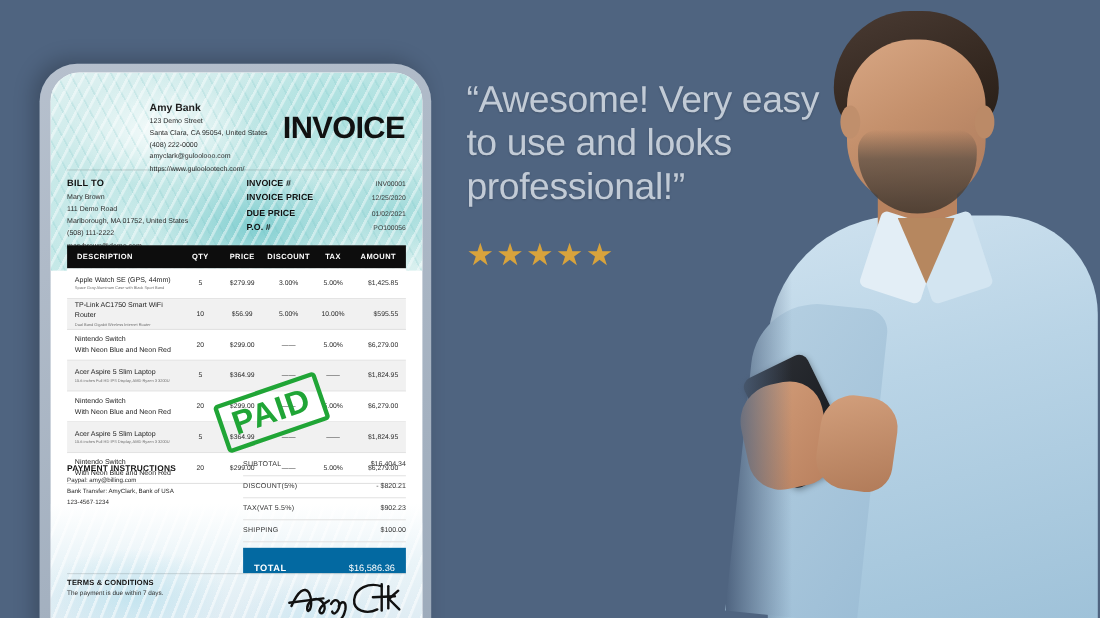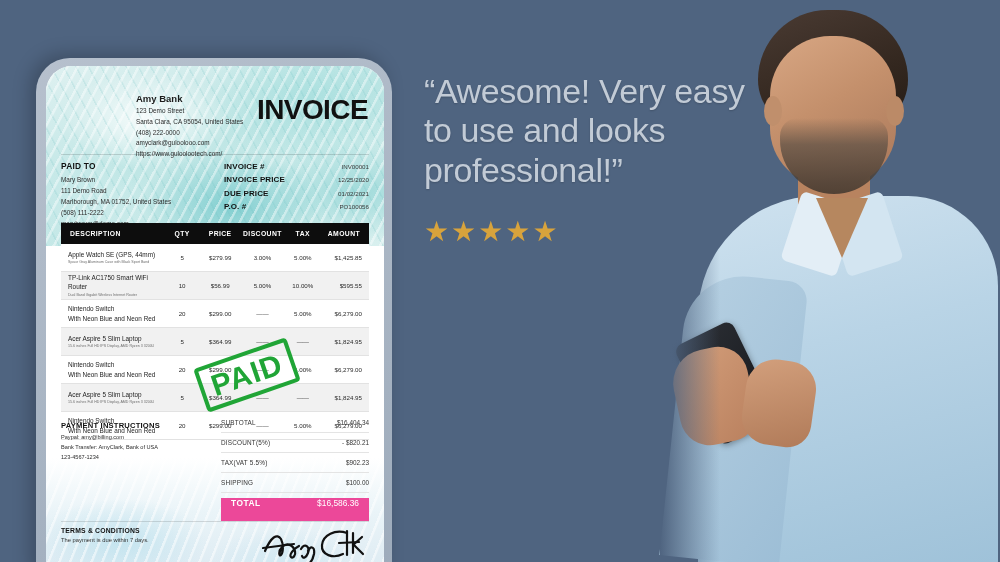--- a/index.html
+++ b/index.html
@@ -140,7 +140,7 @@
   .from-line { font-size:6.4px; color:#2c2c2c; line-height:1.68; }
 
   .inv-title {
-    position:absolute; right:16px; top:28px;
+    position:absolute; right:16px; top:34px;
     font-size:28px; font-weight:bold; color:#111; letter-spacing:-0.6px;
   }
 

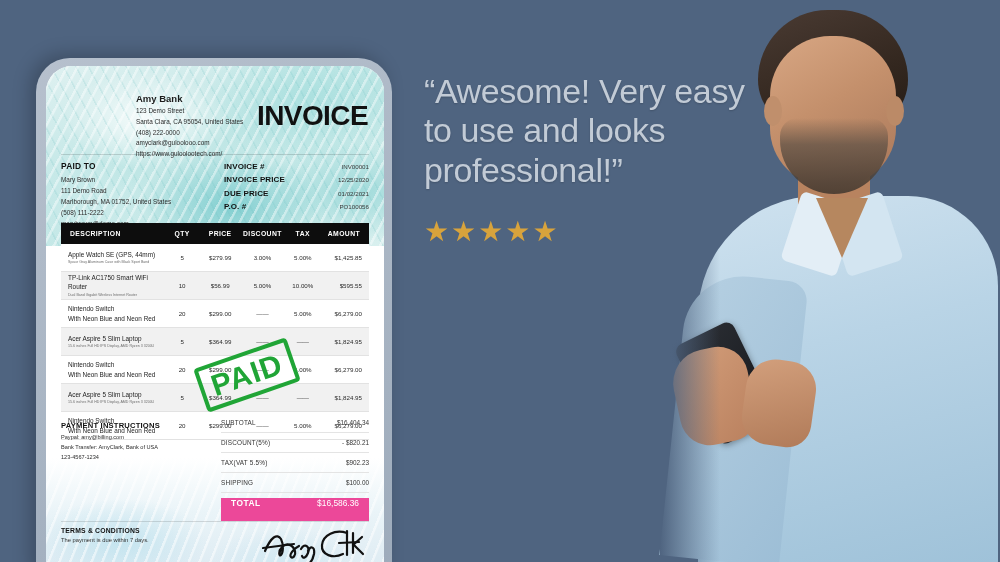--- a/index.html
+++ b/index.html
@@ -261,7 +261,7 @@
       <div class="hr-1"></div>
 
       <div class="billto">
-        <div class="billto-h">PAID TO</div>
+        <div class="billto-h">BILL TO</div>
         <div class="billto-line">Mary Brown</div>
         <div class="billto-line">111 Demo Road</div>
         <div class="billto-line">Marlborough, MA 01752, United States</div>

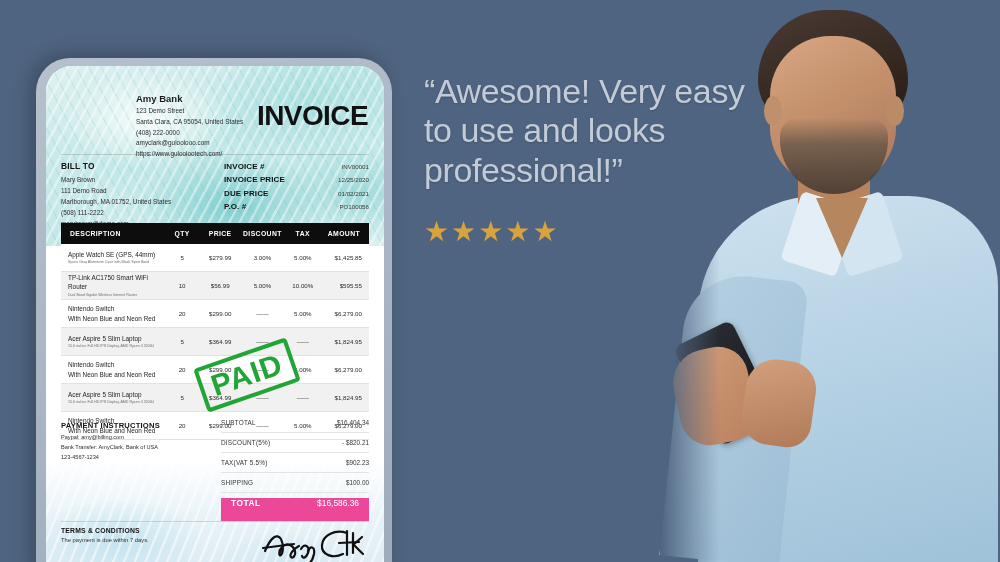--- a/index.html
+++ b/index.html
@@ -152,7 +152,7 @@
   .billto-line { font-size:6.4px; color:#2c2c2c; line-height:1.72; }
 
   .meta { position:absolute; left:178px; top:96px; width:145px; }
-  .meta-row { display:flex; justify-content:space-between; align-items:center; margin-bottom:4.4px;gap:30px; }
+  .meta-row { display:flex; justify-content:space-between; align-items:flex-end; margin-bottom:4.4px;gap:30px; }
   .meta-k { font-size:8px; font-weight:bold; color:#111; letter-spacing:0.1px; }
   .meta-v { font-size:6.2px; color:#3a3a3a; }
 

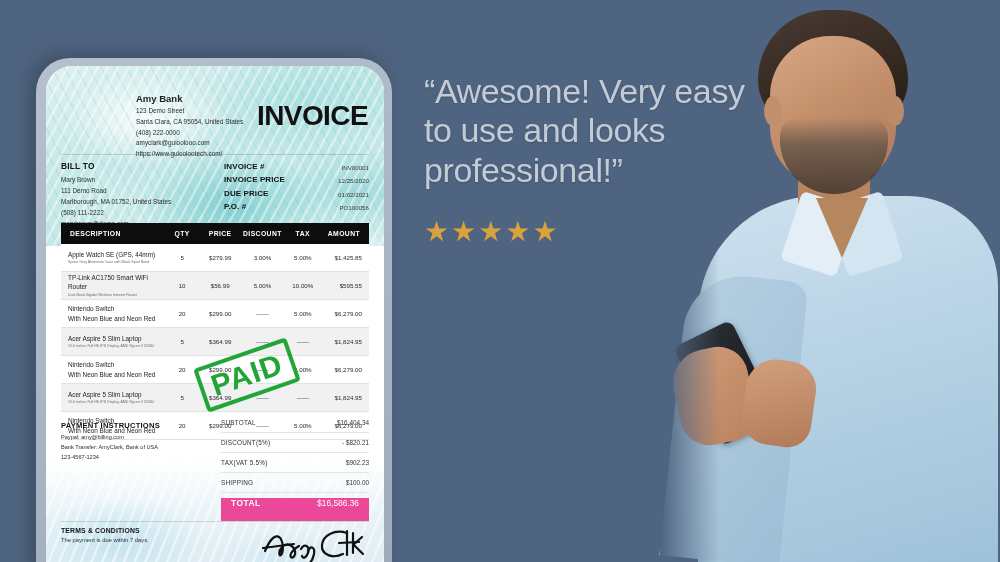--- a/index.html
+++ b/index.html
@@ -187,8 +187,8 @@
   .tot-k { font-size:6.4px; color:#333; letter-spacing:0.2px; }
   .tot-v { font-size:6.4px; color:#333; }
   .tot-final {
-    display:flex; justify-content:space-between; align-items:flex-start;
-    background:#ec4899; color:#fff; height:23px; padding:0 10px; margin-top:5px;
+    display:flex; justify-content:space-between; align-items:flex-end;
+    background:#0369a1; color:#fff; height:23px; padding:0 10px; margin-top:5px;
   }
   .tot-final .tot-k { font-size:8.4px; font-weight:bold; color:#fff; letter-spacing:0.5px; }
   .tot-final .tot-v { font-size:8.4px; font-weight:normal; color:#fff; }

